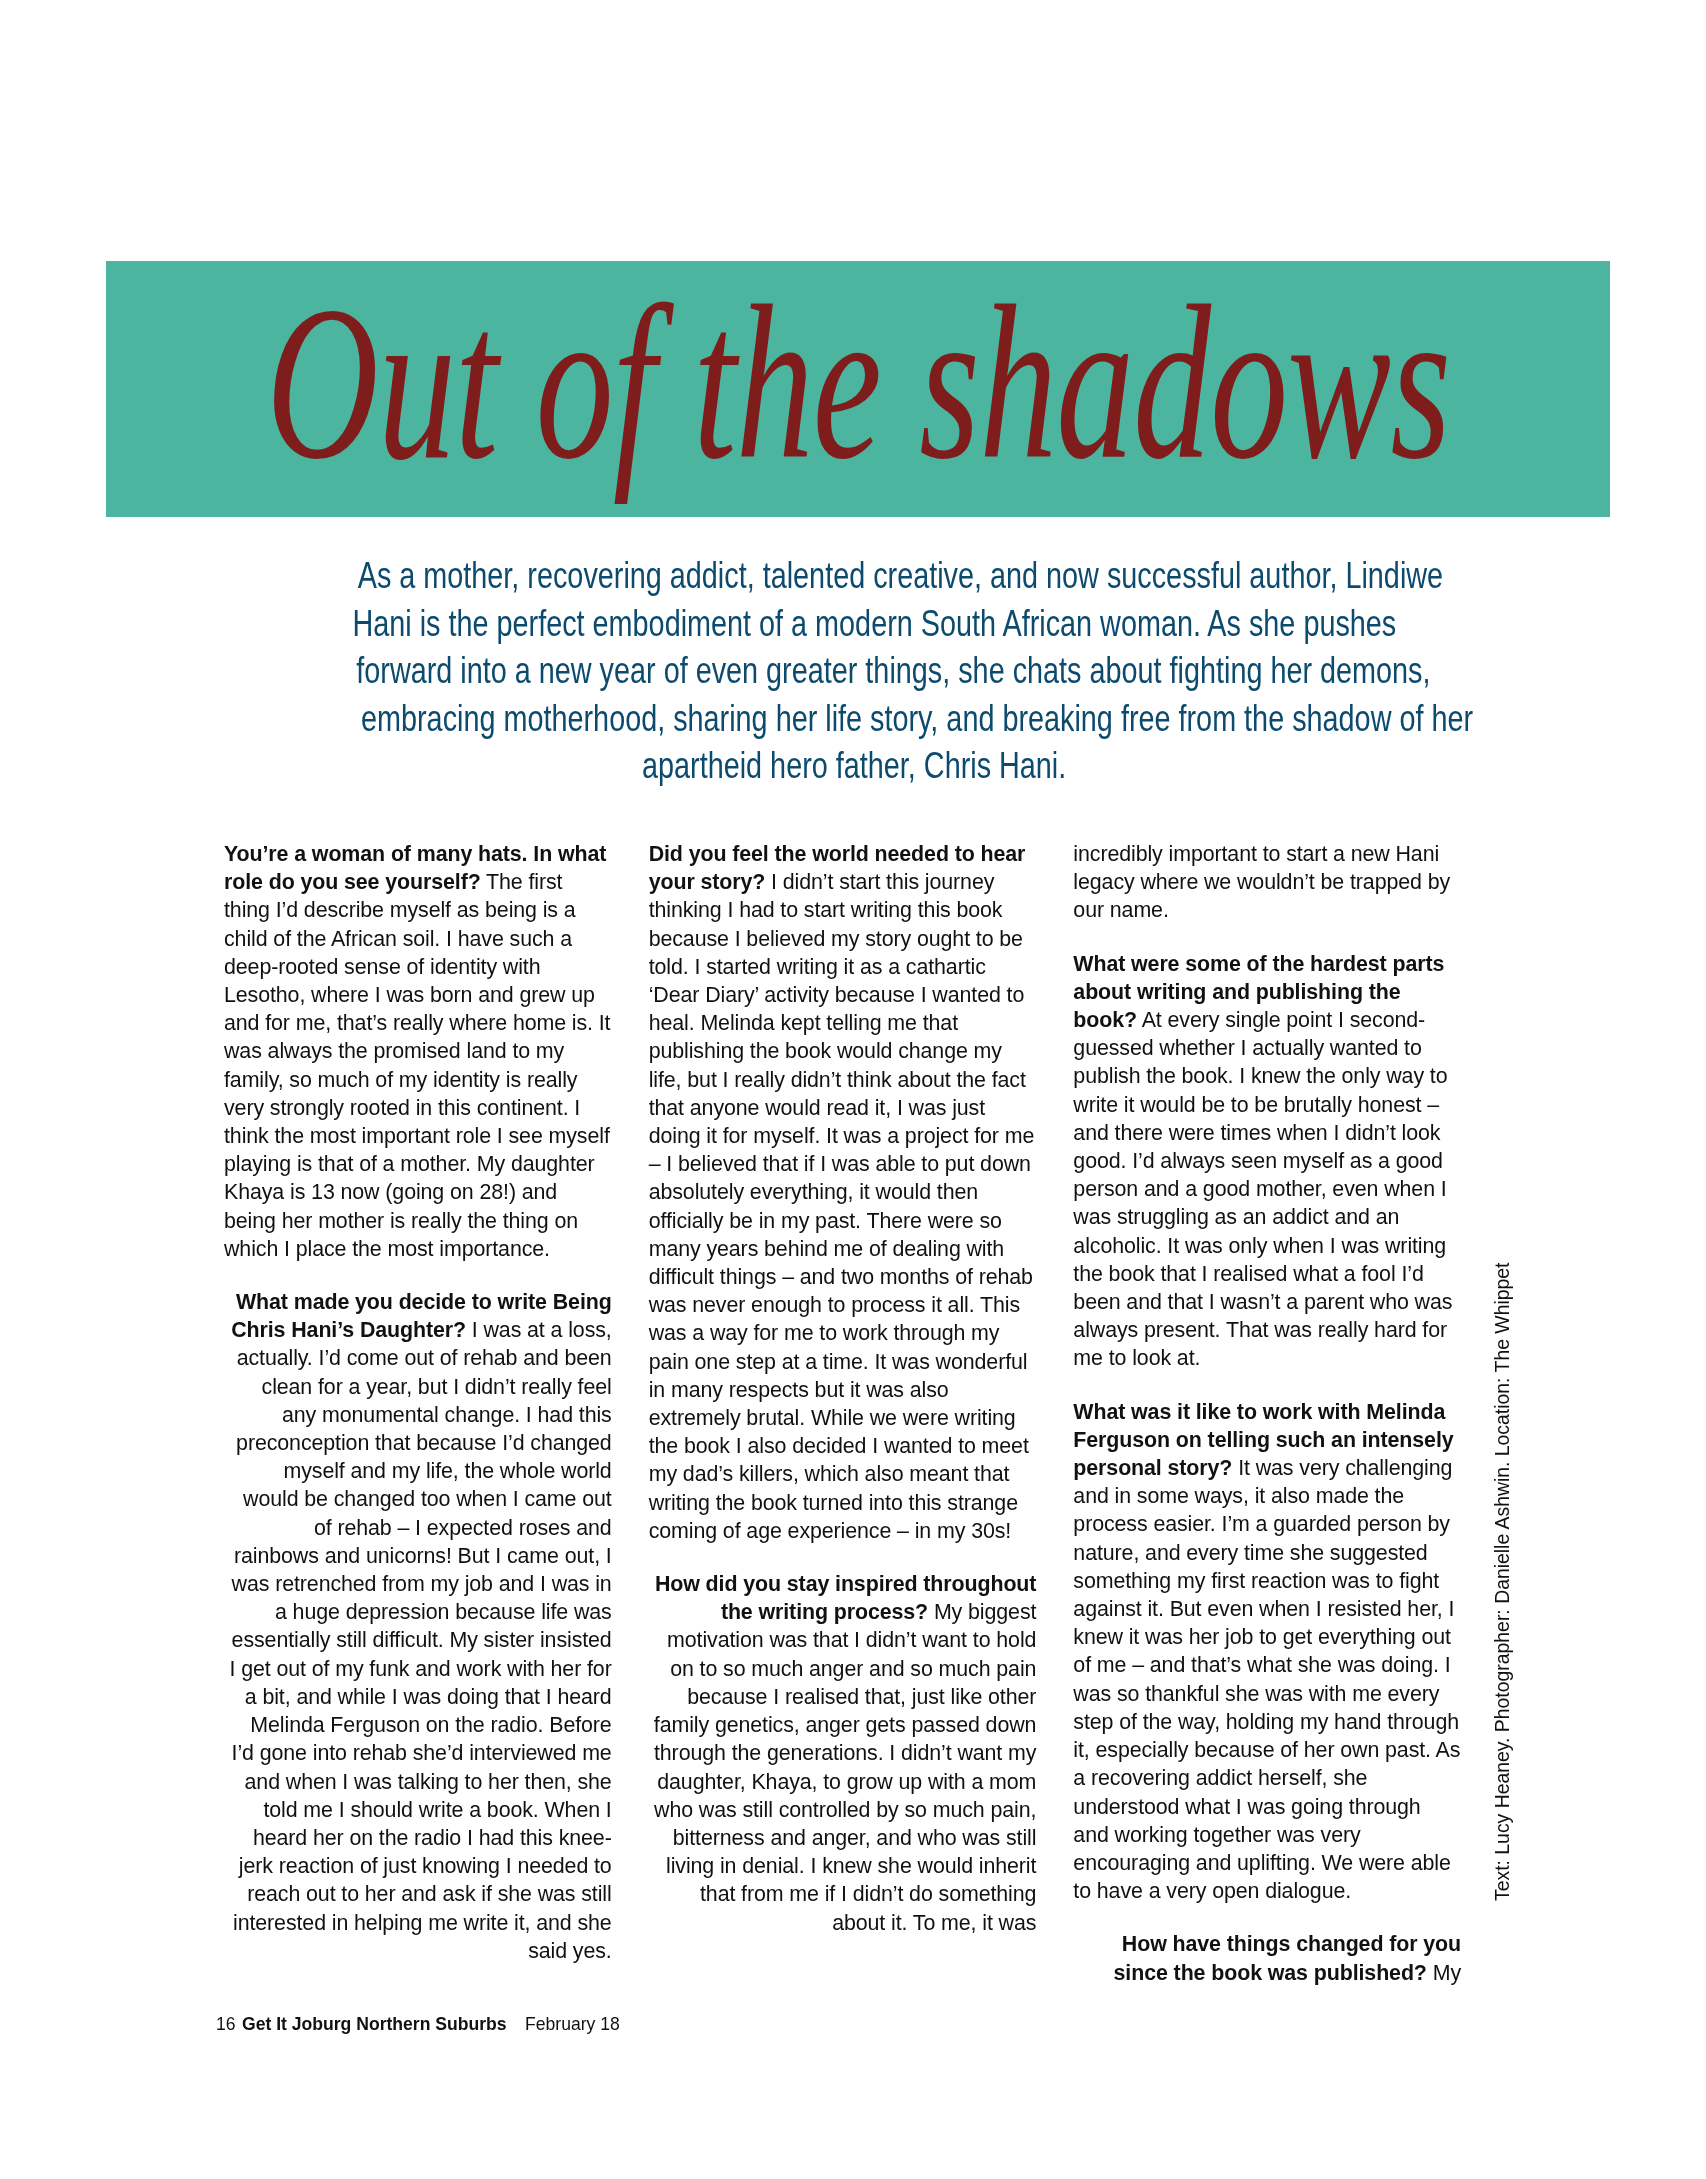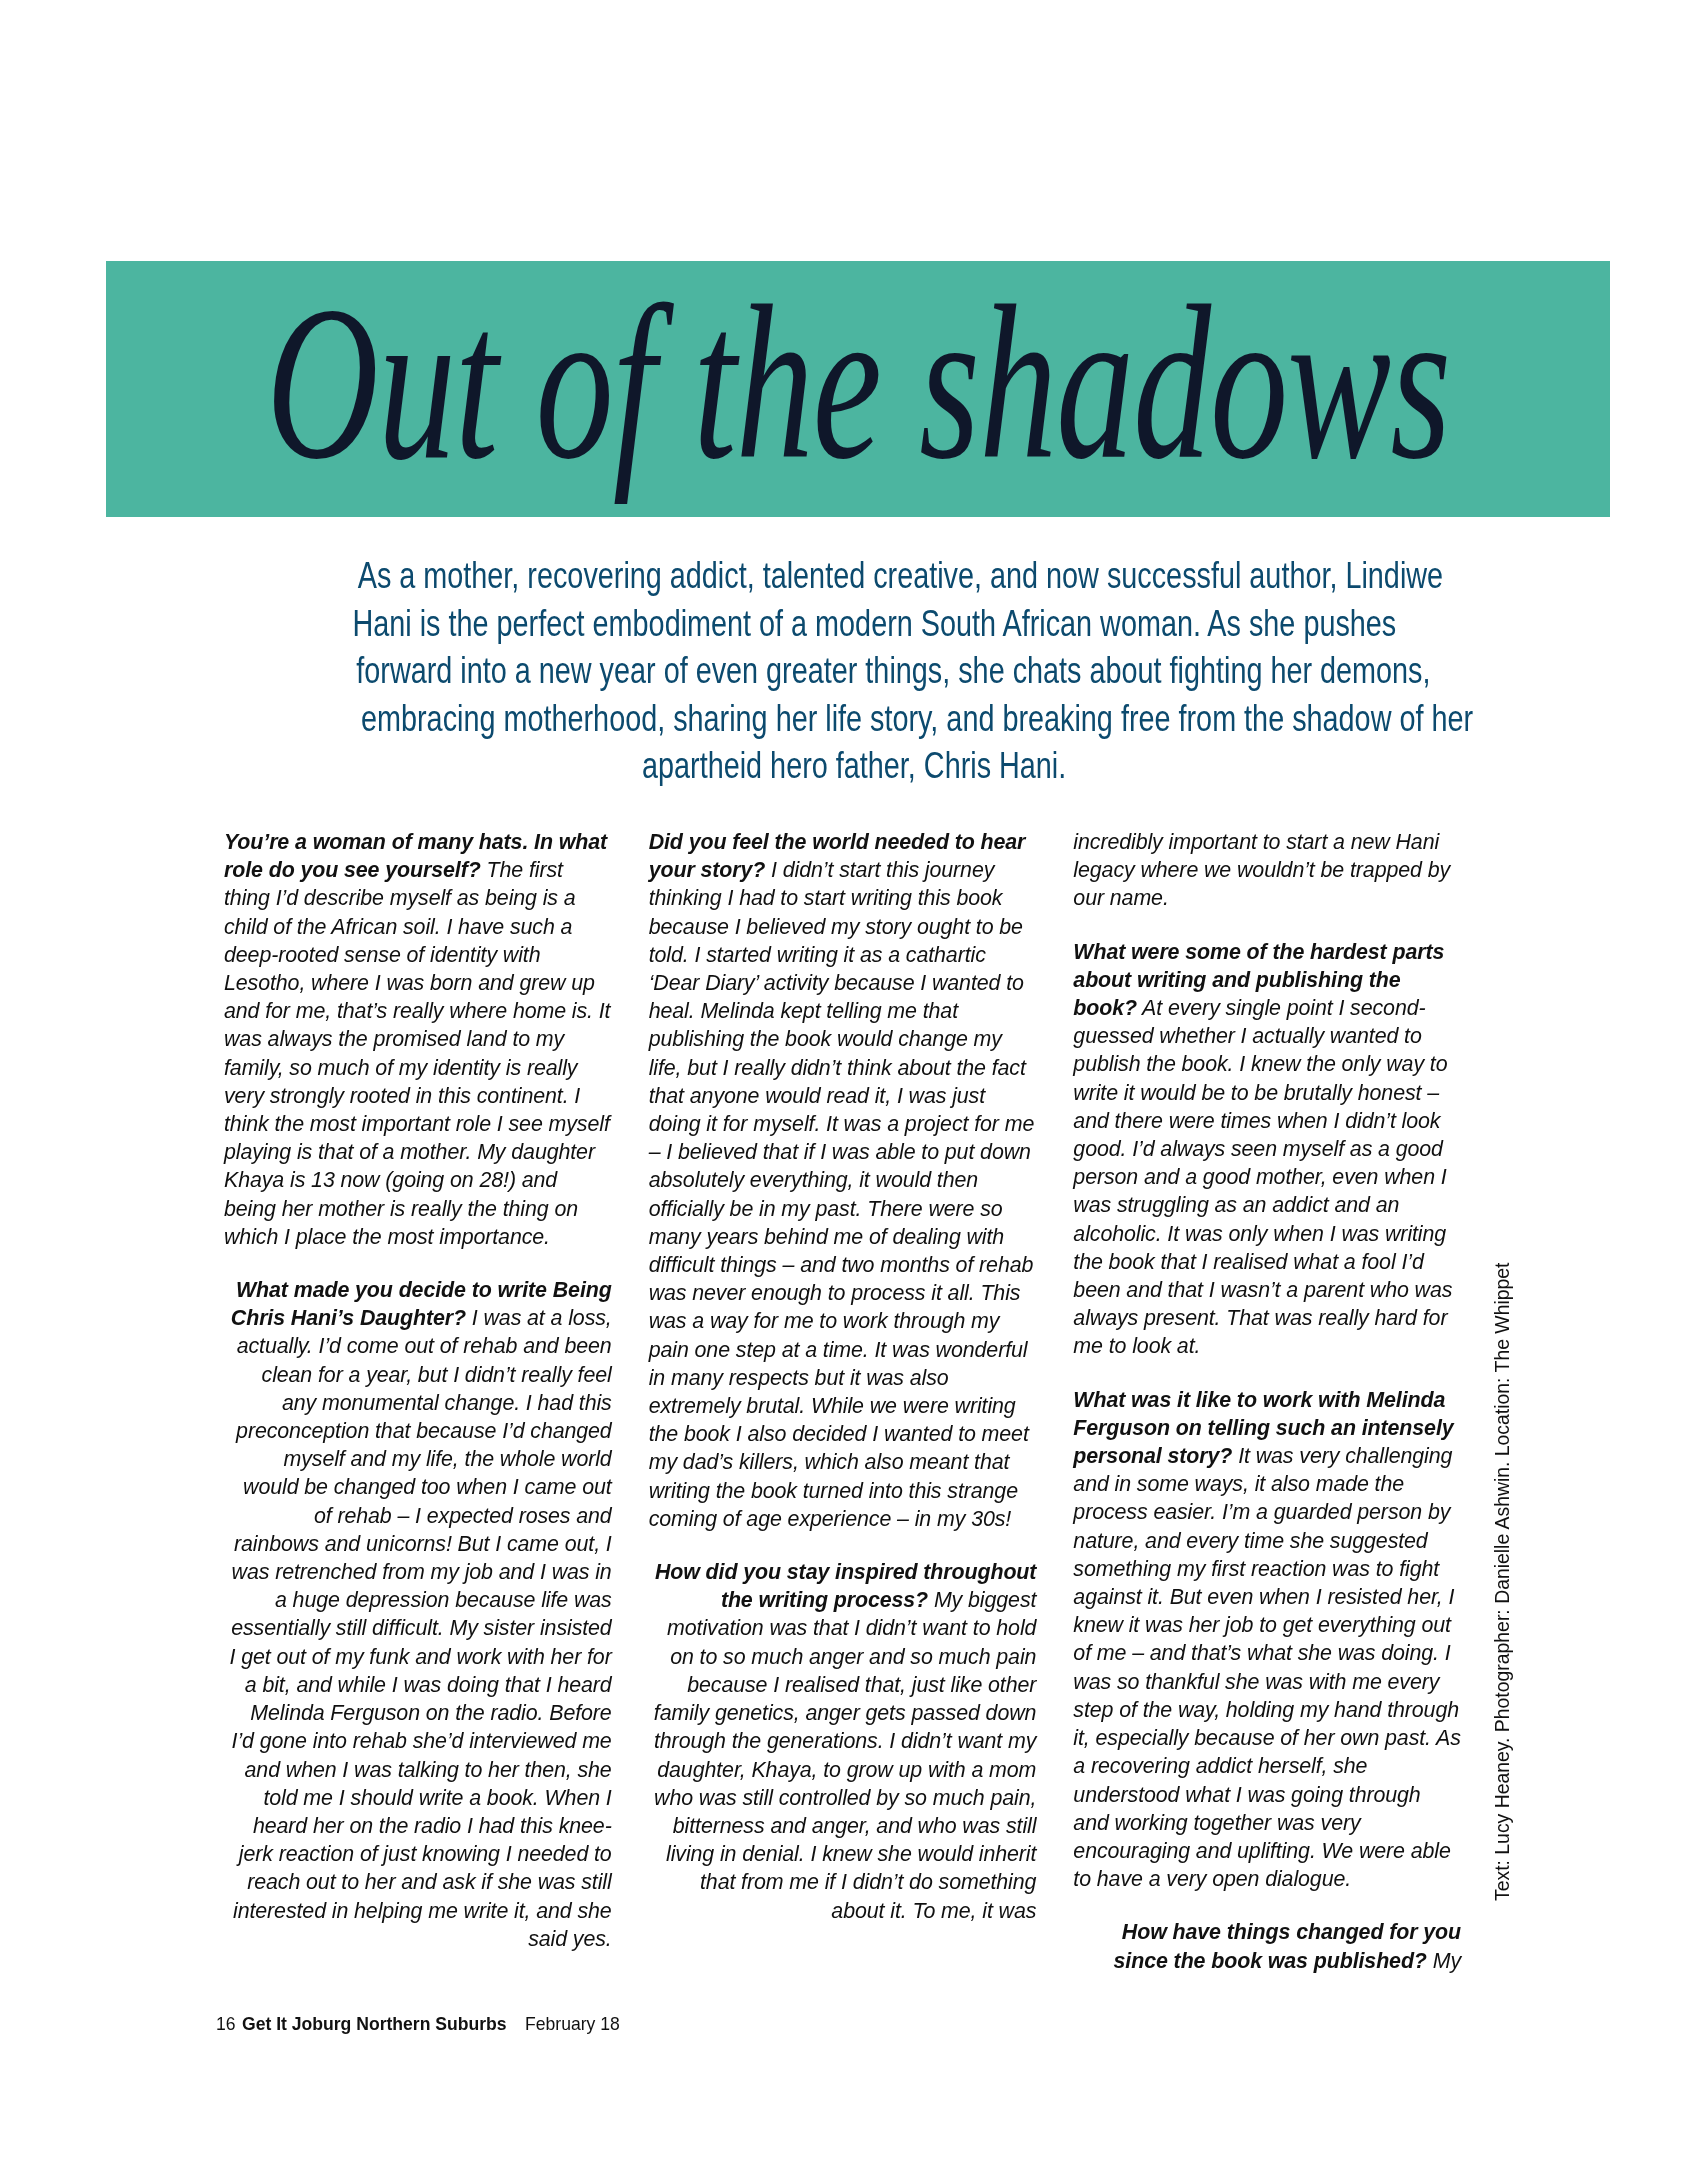--- a/index.html
+++ b/index.html
@@ -33,7 +33,7 @@
     top: 50%;
     transform: translateY(-53%);
     text-align: center;
-    color: #0f172a;
+    color: #7f1d1d;
     font-family: "Liberation Serif", "DejaVu Serif", serif;
     font-style: italic;
     font-weight: 400;

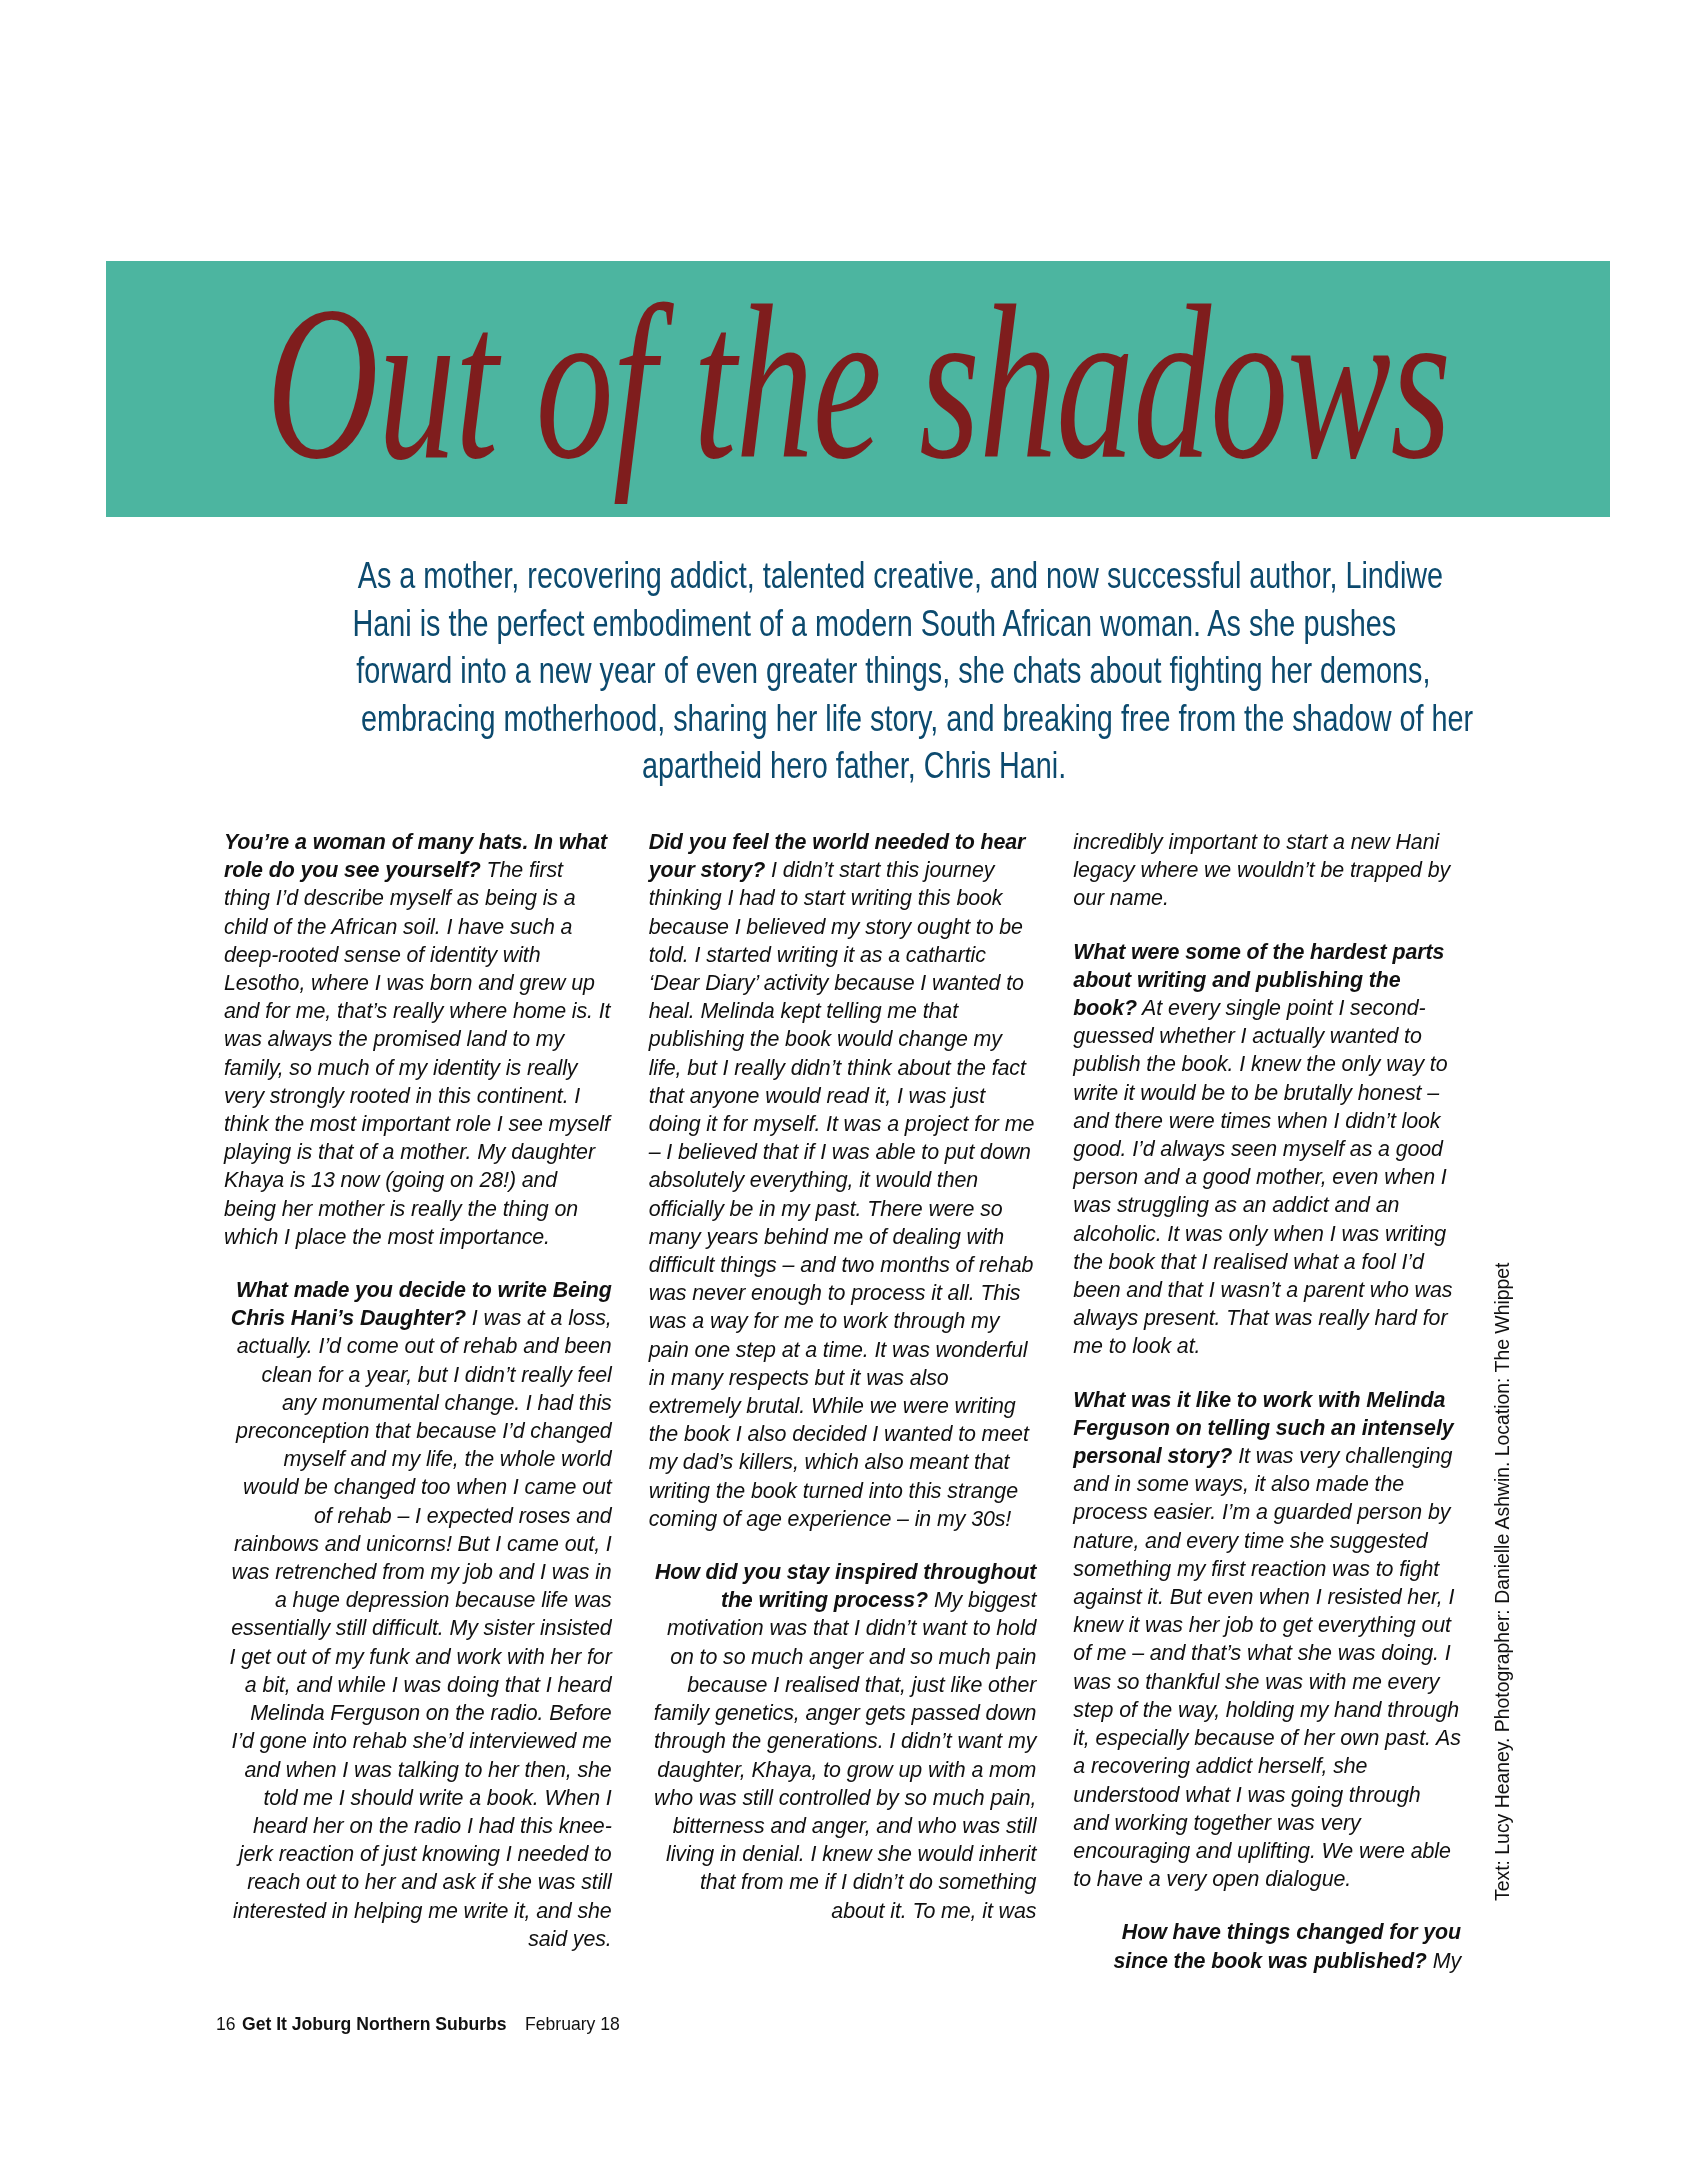--- a/index.html
+++ b/index.html
@@ -86,8 +86,7 @@
     color: #111111;
   }
   .col p {
-    margin: 4px 0 25px 0;
-    font-style: italic;
+    margin: 16px 0 25px 0;
   }
   .col p:last-child { margin-bottom: 0; text-align: right; }
   .q {

